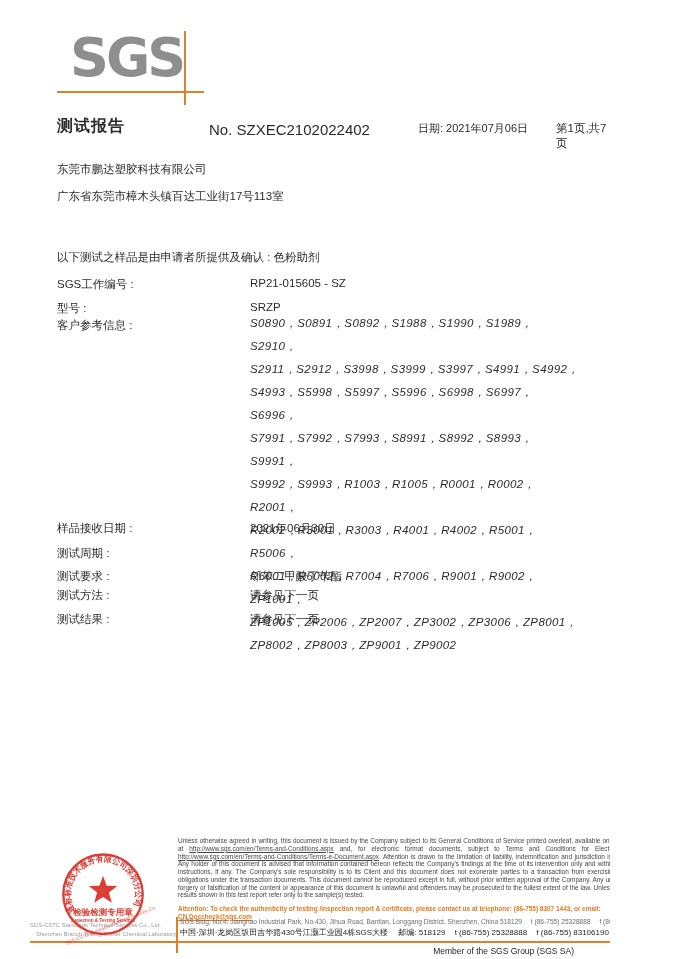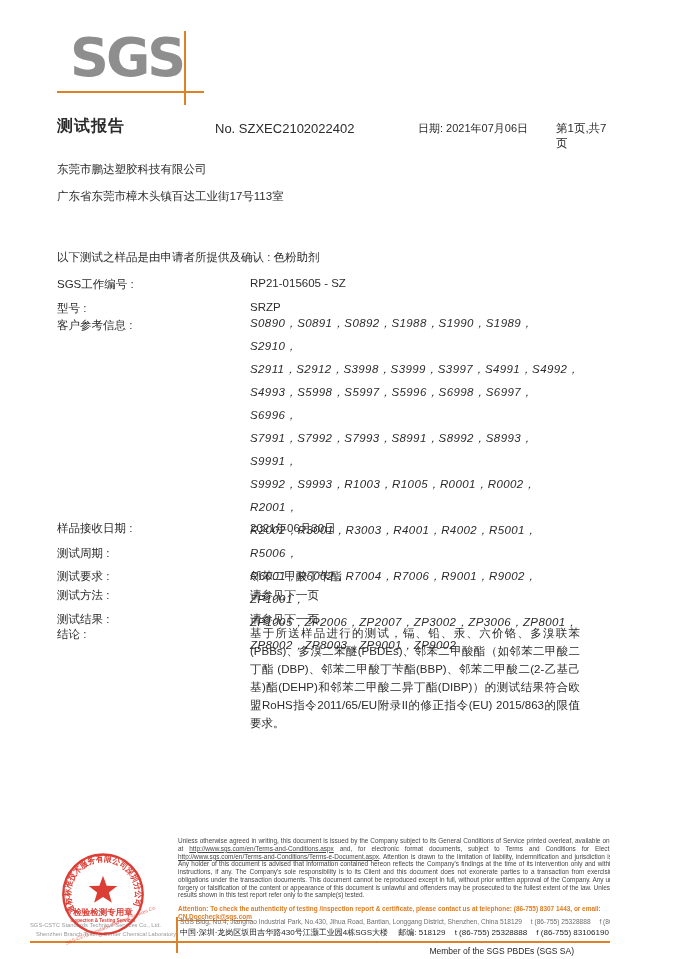--- a/index.html
+++ b/index.html
@@ -15,7 +15,7 @@
 
   
   .hdr-title { position:absolute; left:57px; top:116px; font-size:16px; font-weight:bold; letter-spacing:1px; }
-  .hdr-no    { position:absolute; left:215px; top:121px; font-size:13px; }
+  .hdr-no    { position:absolute; left:209px; top:121px; font-size:15px; }
   .hdr-date  { position:absolute; left:418px; top:121px; font-size:11px; }
   .hdr-page  { position:absolute; left:556px; top:121px; font-size:11.5px; }
 

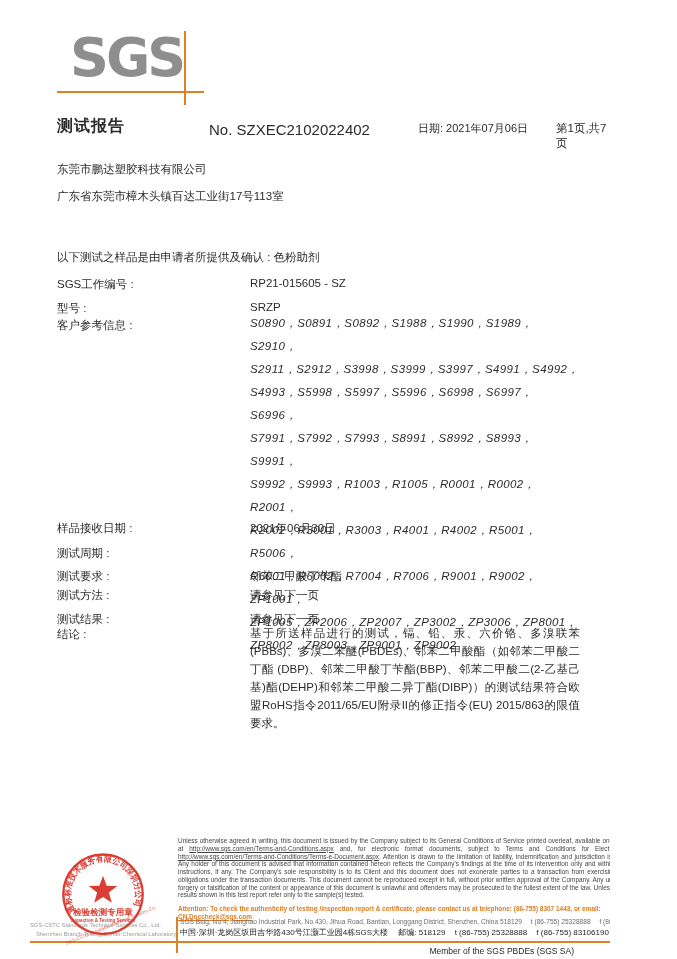--- a/index.html
+++ b/index.html
@@ -117,10 +117,6 @@
     <span class="lbl">测试结果 :</span>
     <span class="val">请参见下一页</span>
   </div>
-  <div class="row r-concl">
-    <span class="lbl">结论 :</span>
-    <span class="val">基于所送样品进行的测试，镉、铅、汞、六价铬、多溴联苯(PBBs)、多溴二苯醚(PBDEs)、邻苯二甲酸酯（如邻苯二甲酸二丁酯 (DBP)、邻苯二甲酸丁苄酯(BBP)、邻苯二甲酸二(2-乙基己基)酯(DEHP)和邻苯二甲酸二异丁酯(DIBP)）的测试结果符合欧盟RoHS指令2011/65/EU附录II的修正指令(EU) 2015/863的限值要求。</span>
-  </div>
 
   <div class="lab-lines">
     <div class="l1">SGS-CSTC Standards Technical Services Co., Ltd.</div>

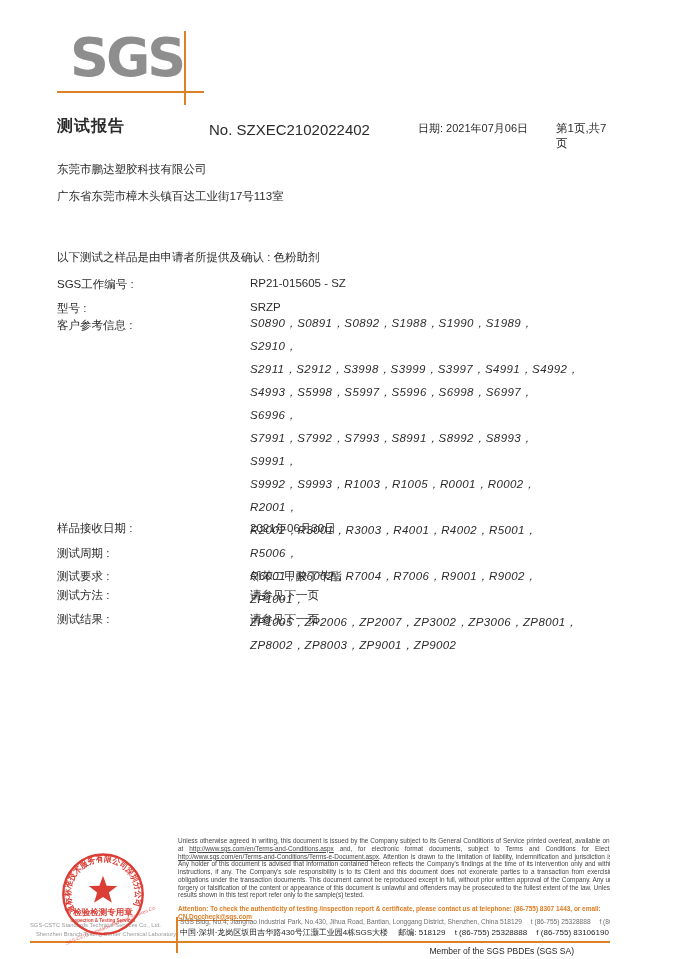--- a/index.html
+++ b/index.html
@@ -156,7 +156,7 @@
   </div>
 
   <div class="footer-hline"></div>
-  <div class="member">Member of the SGS PBDEs (SGS SA)</div>
+  <div class="member">Member of the SGS Group (SGS SA)</div>
 
 </div>
 

